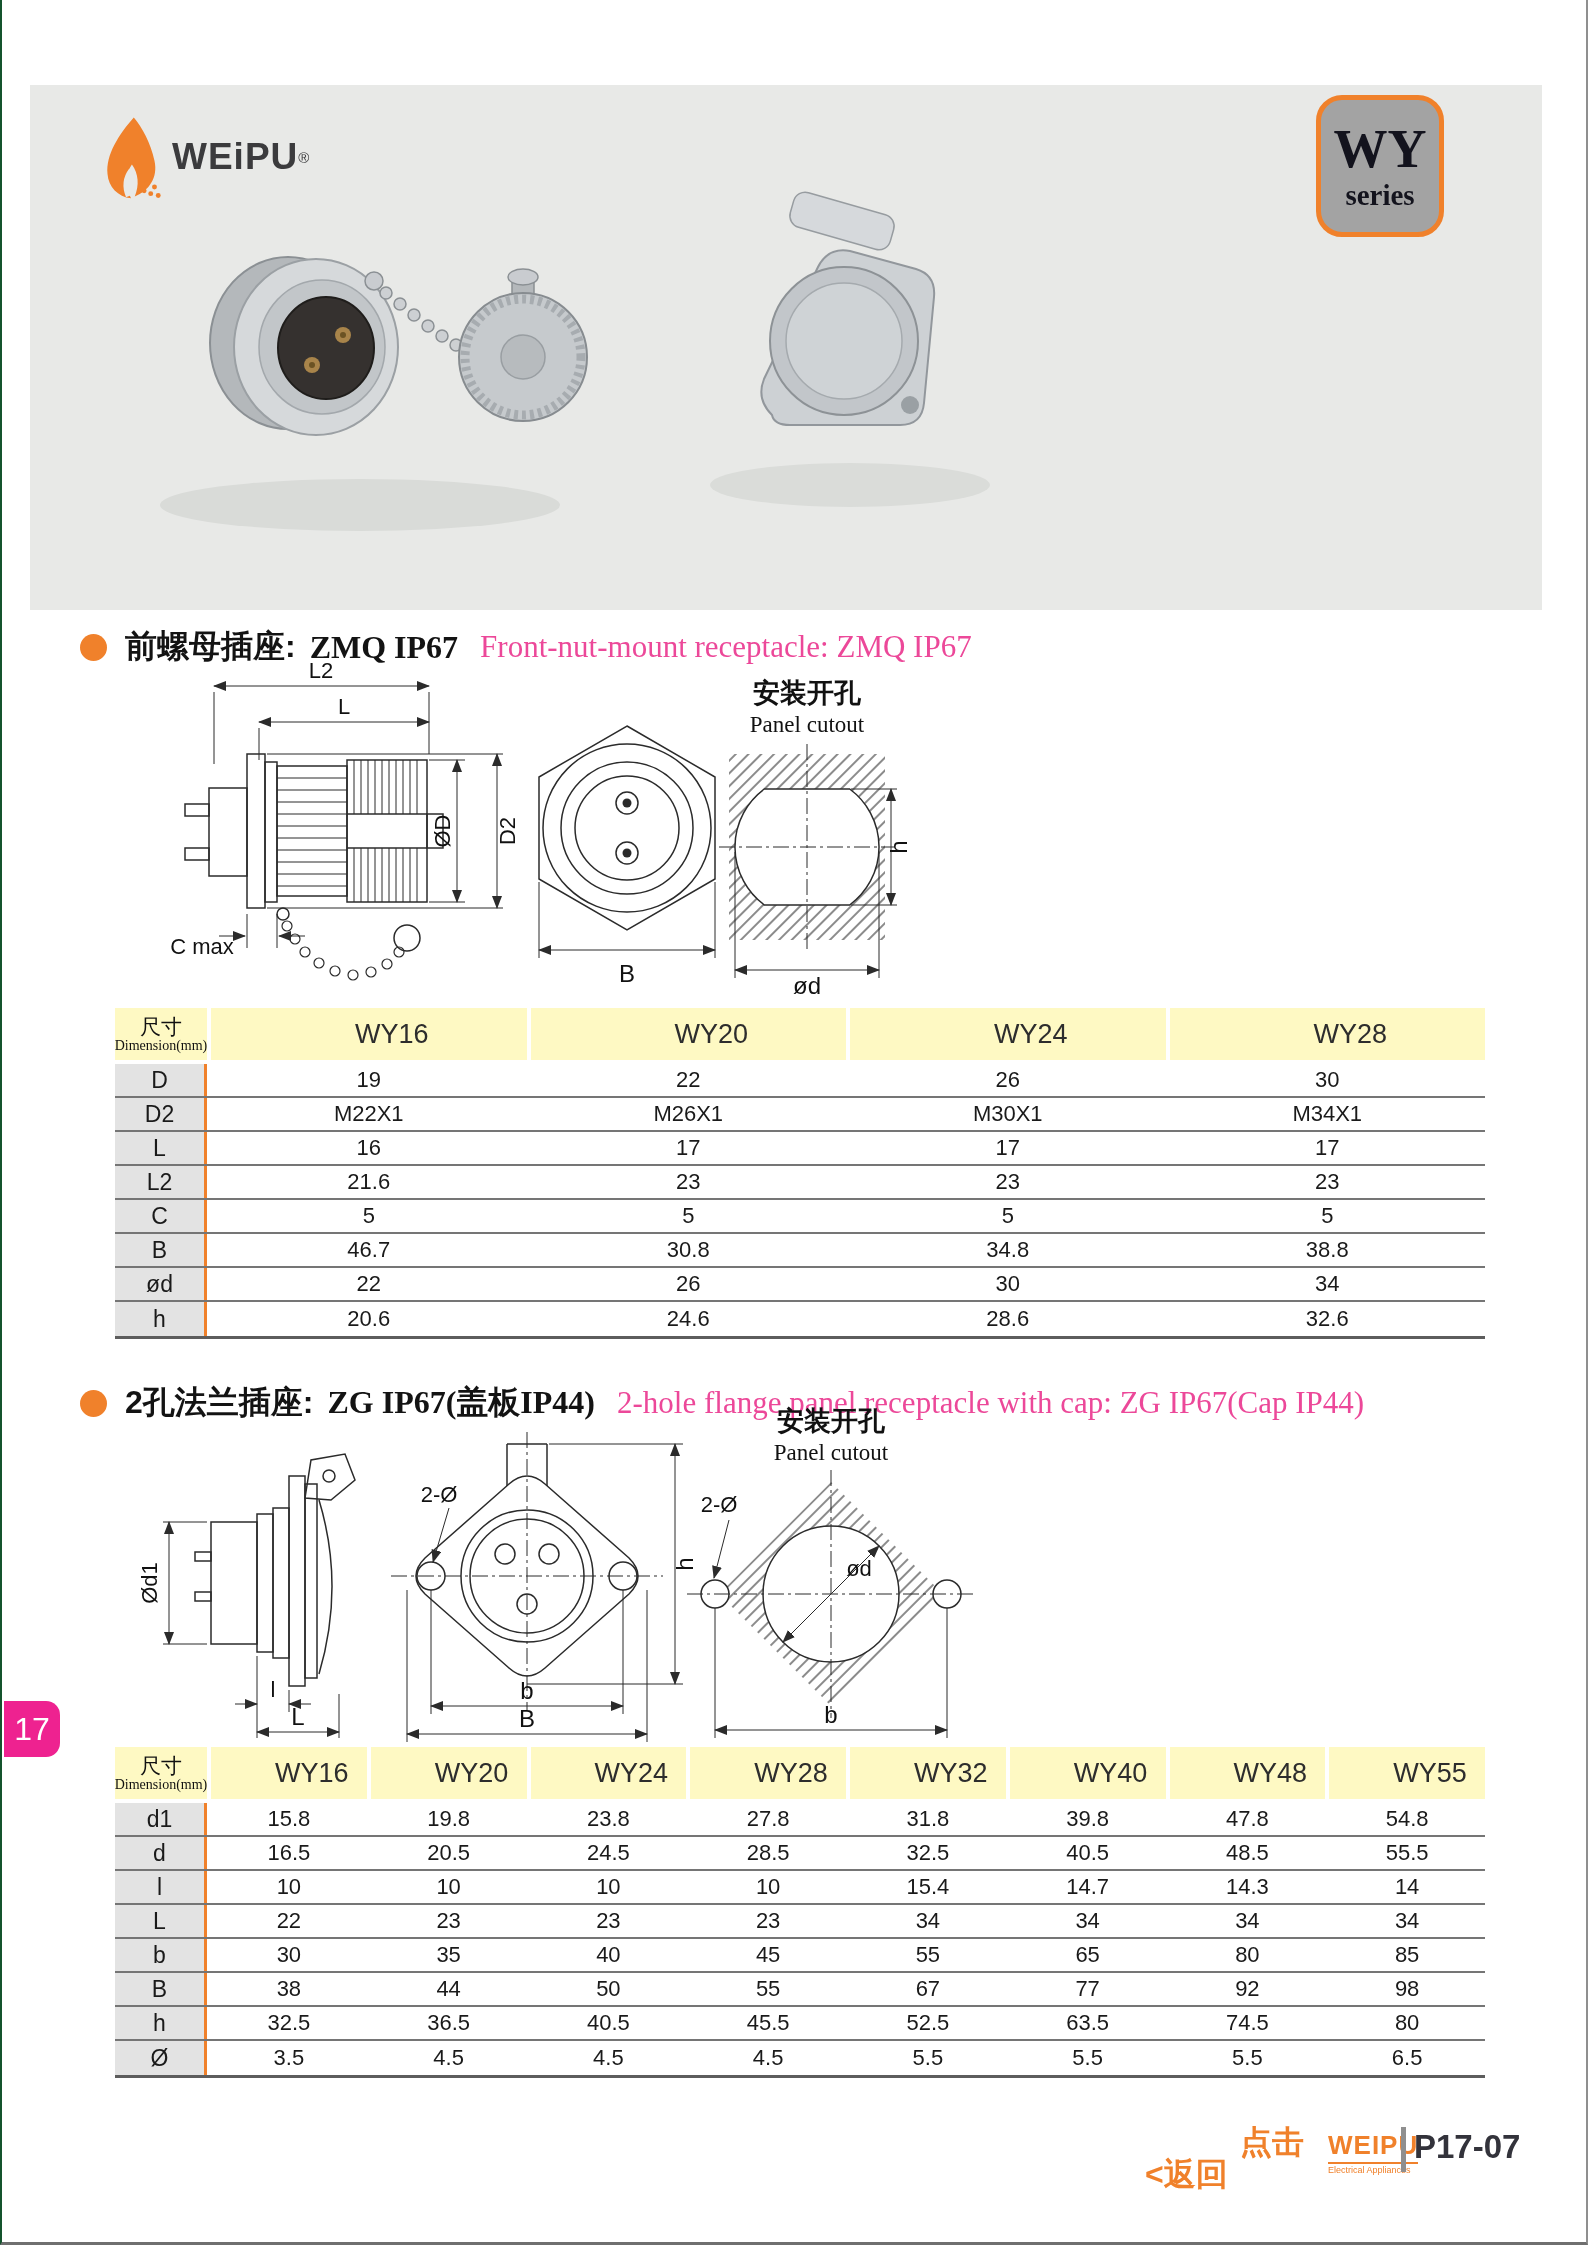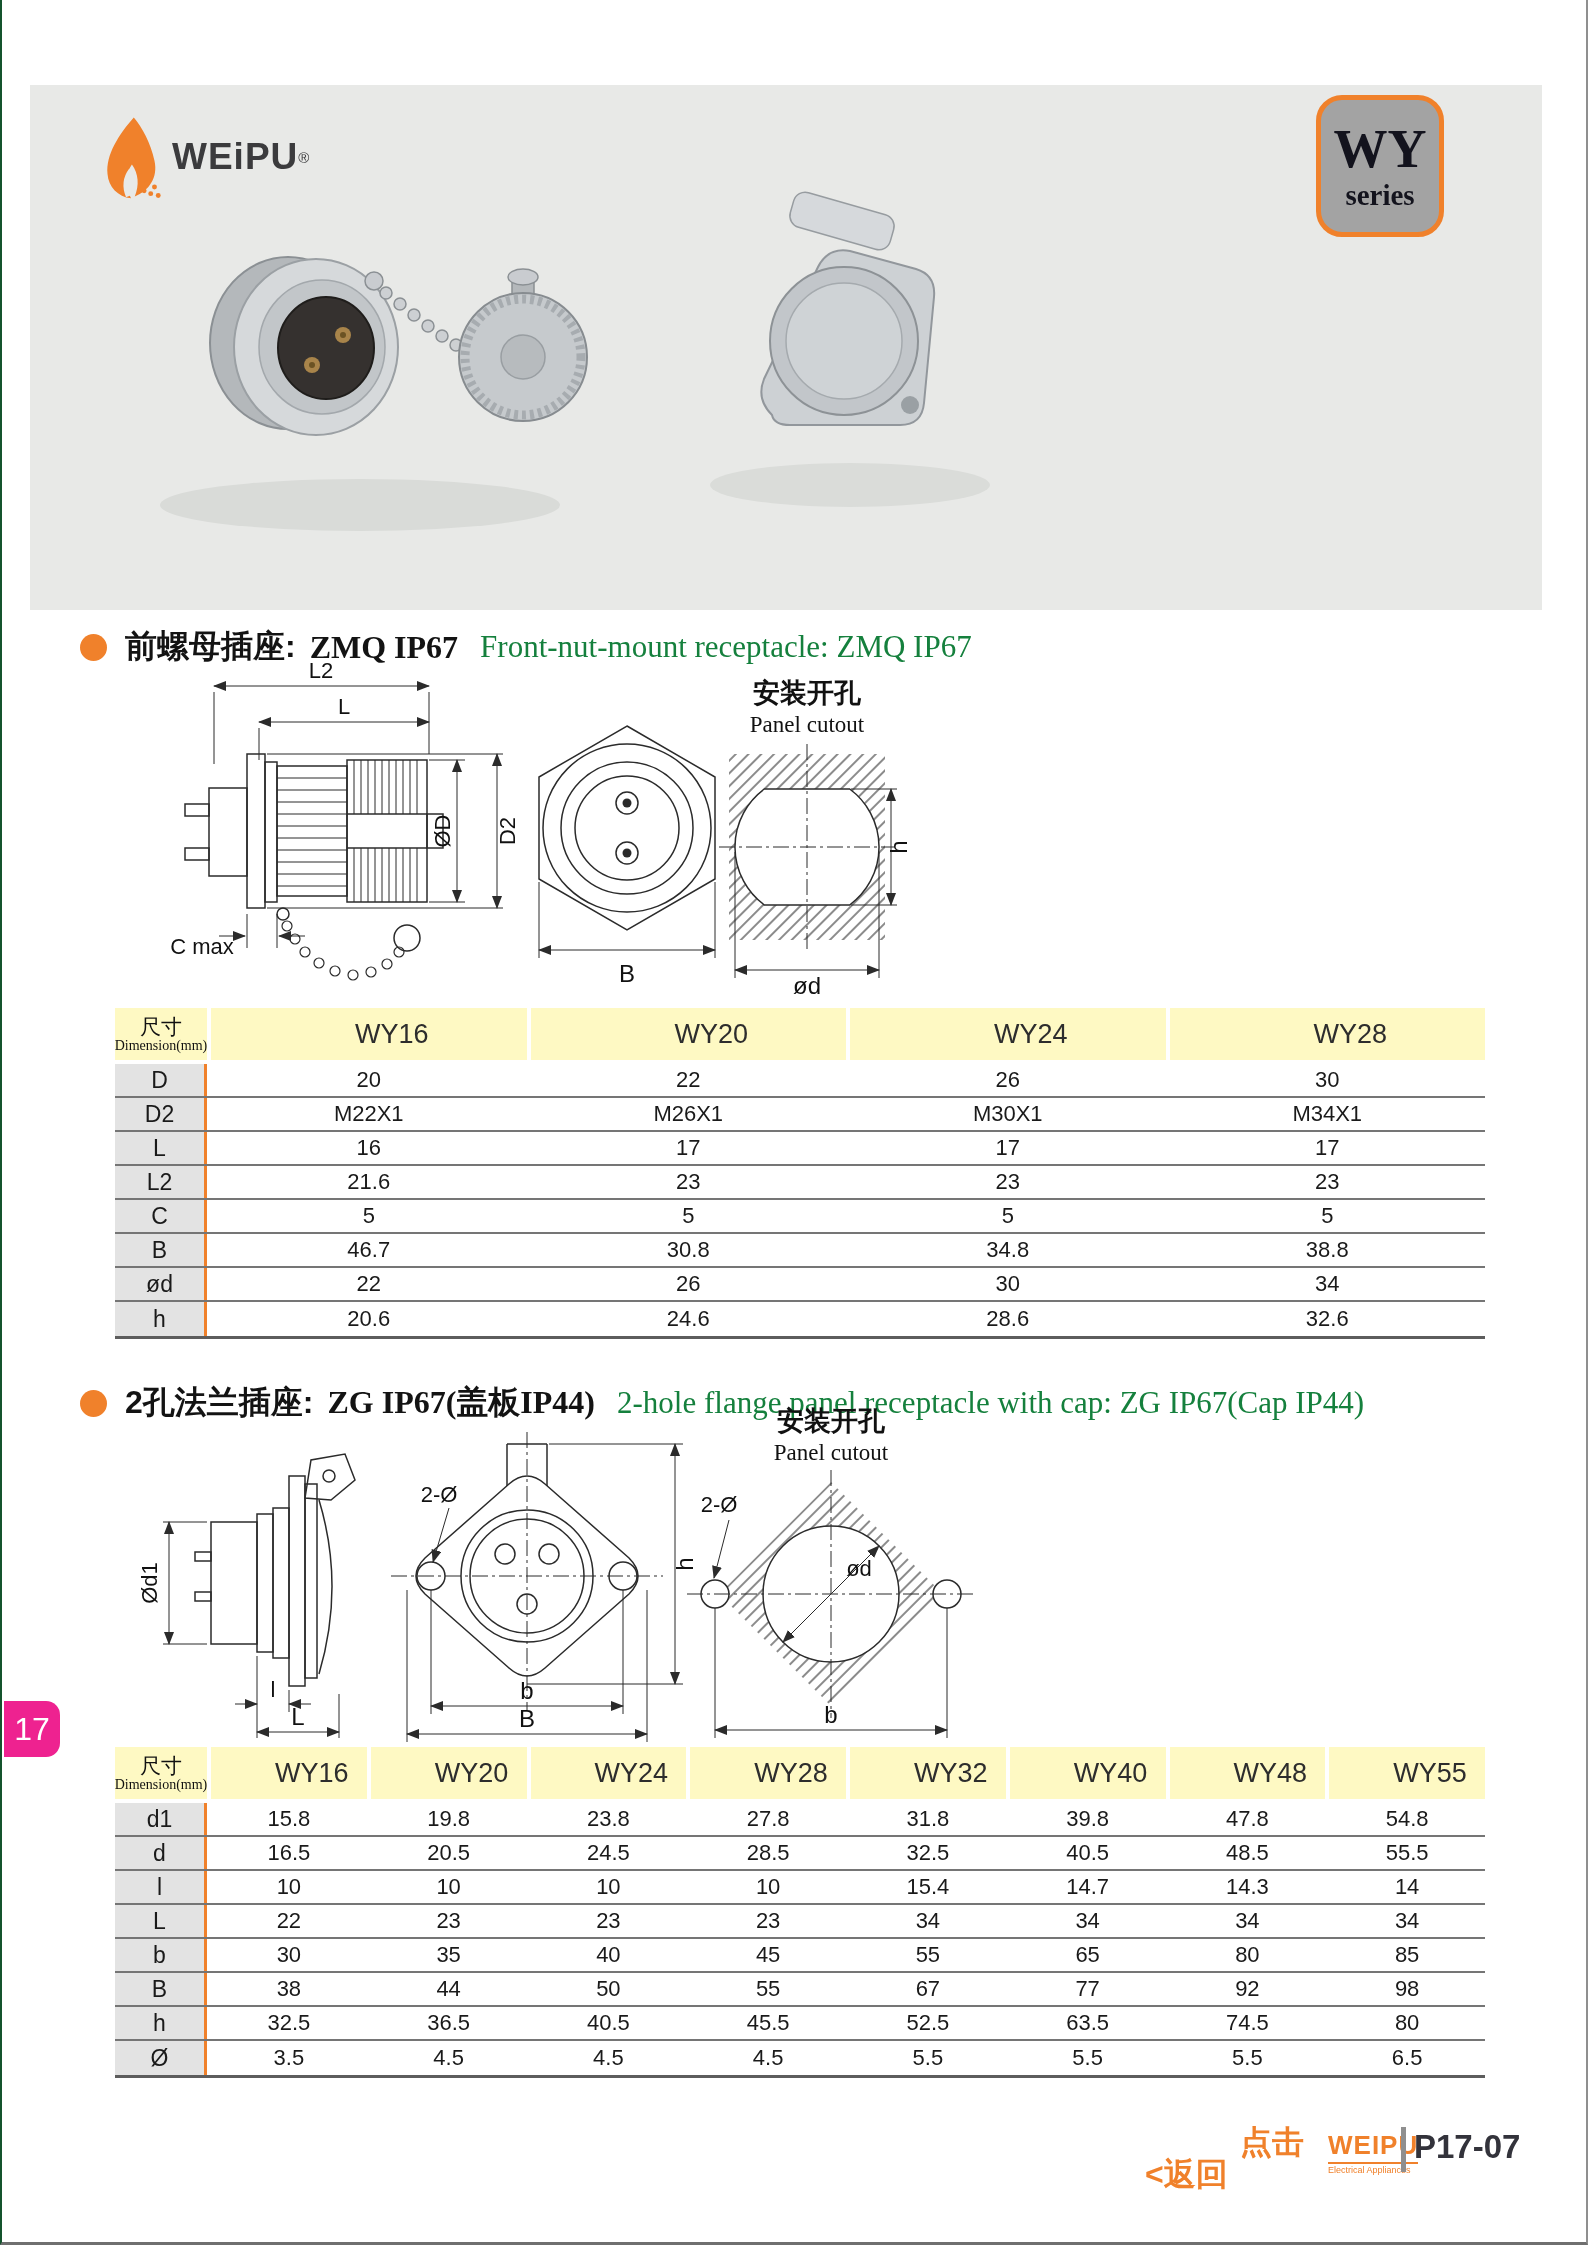--- a/index.html
+++ b/index.html
@@ -38,7 +38,7 @@
   .bullet { width: 27px; height: 27px; border-radius: 50%; background: #F0812B; margin-right: 18px; flex: none; }
   .h-zh { font-weight: bold; font-size: 32px; color: #131313; }
   .h-code { font-family: "Liberation Serif", serif; font-weight: bold; font-size: 32px; color: #131313; margin-left: 14px; }
-  .h-en { font-family: "Liberation Serif", serif; font-size: 31px; color: #15803d; margin-left: 22px; }
+  .h-en { font-family: "Liberation Serif", serif; font-size: 31px; color: #ec4899; margin-left: 22px; }
   
   .draw { position: absolute; left: 105px; }
   .tl { stroke: #2b2b2b; stroke-width: 1.5; fill: none; }

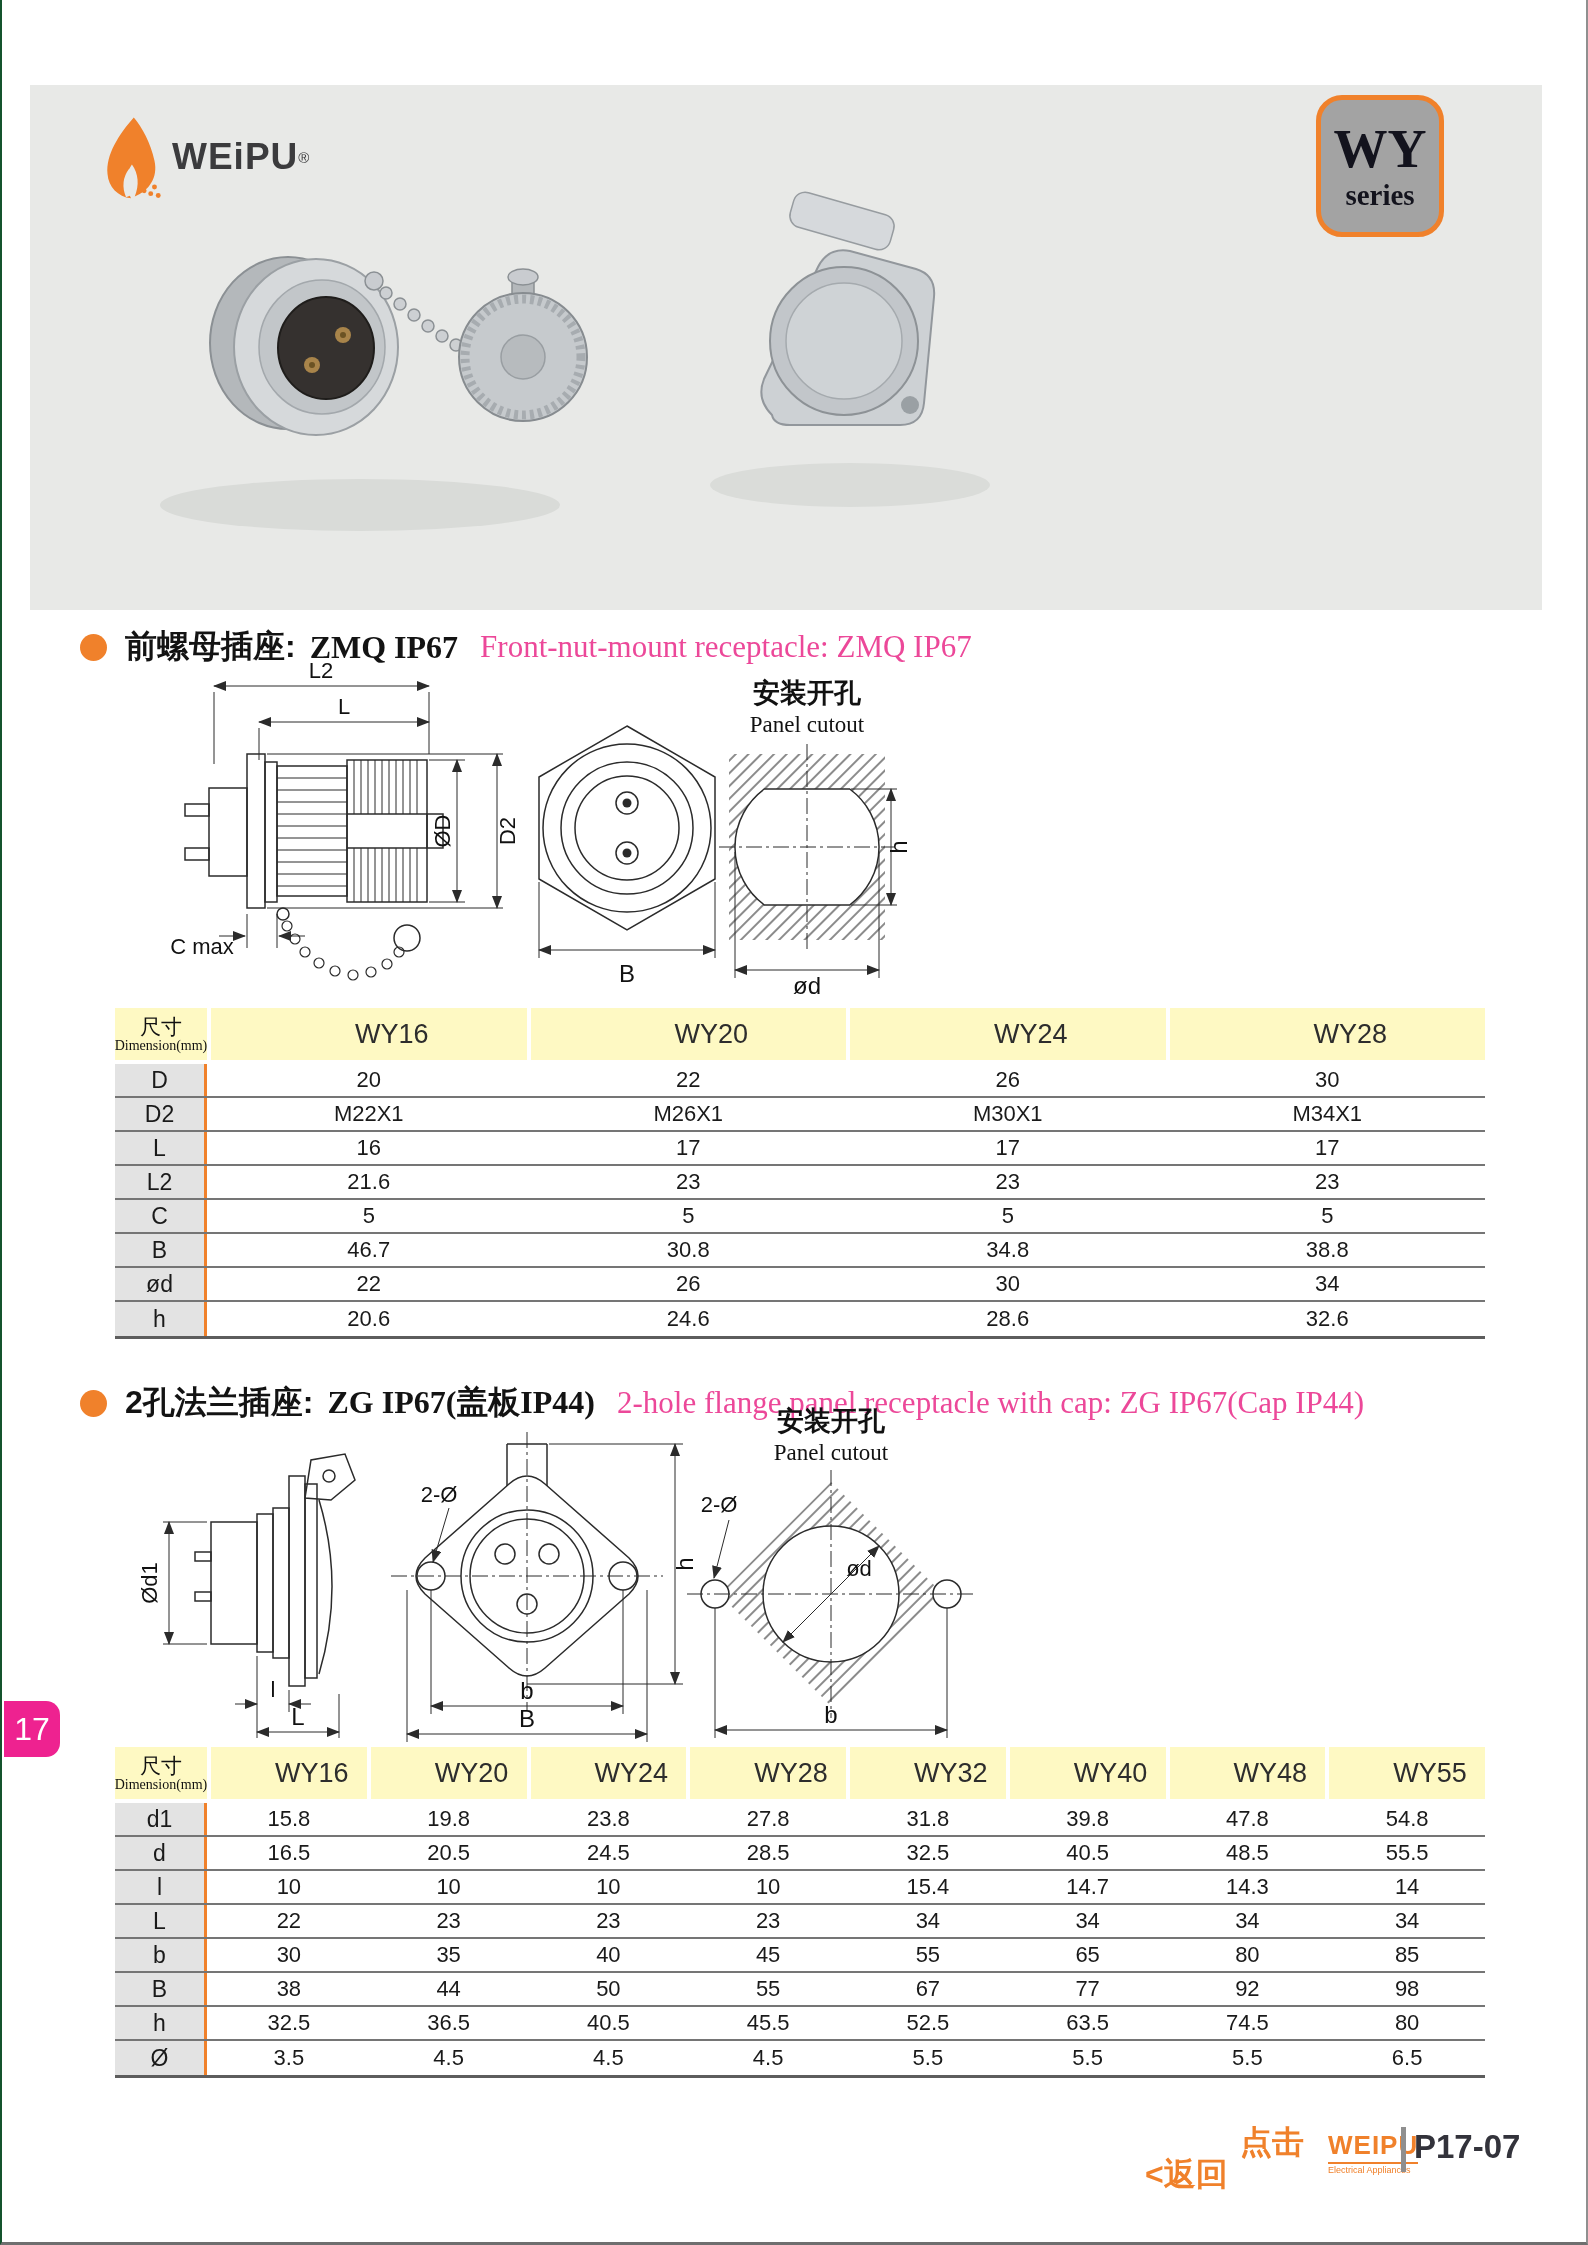--- a/index.html
+++ b/index.html
@@ -297,7 +297,7 @@
           <div class="rlabel">D</div>
           <div class="dt-cells">
             
-          <div class="rcell">20</div><div class="rcell">22</div><div class="rcell">26</div><div class="rcell">30</div></div>
+          <div class="rcell">19</div><div class="rcell">22</div><div class="rcell">26</div><div class="rcell">30</div></div>
         </div>
 
         <div class="dt-row">

